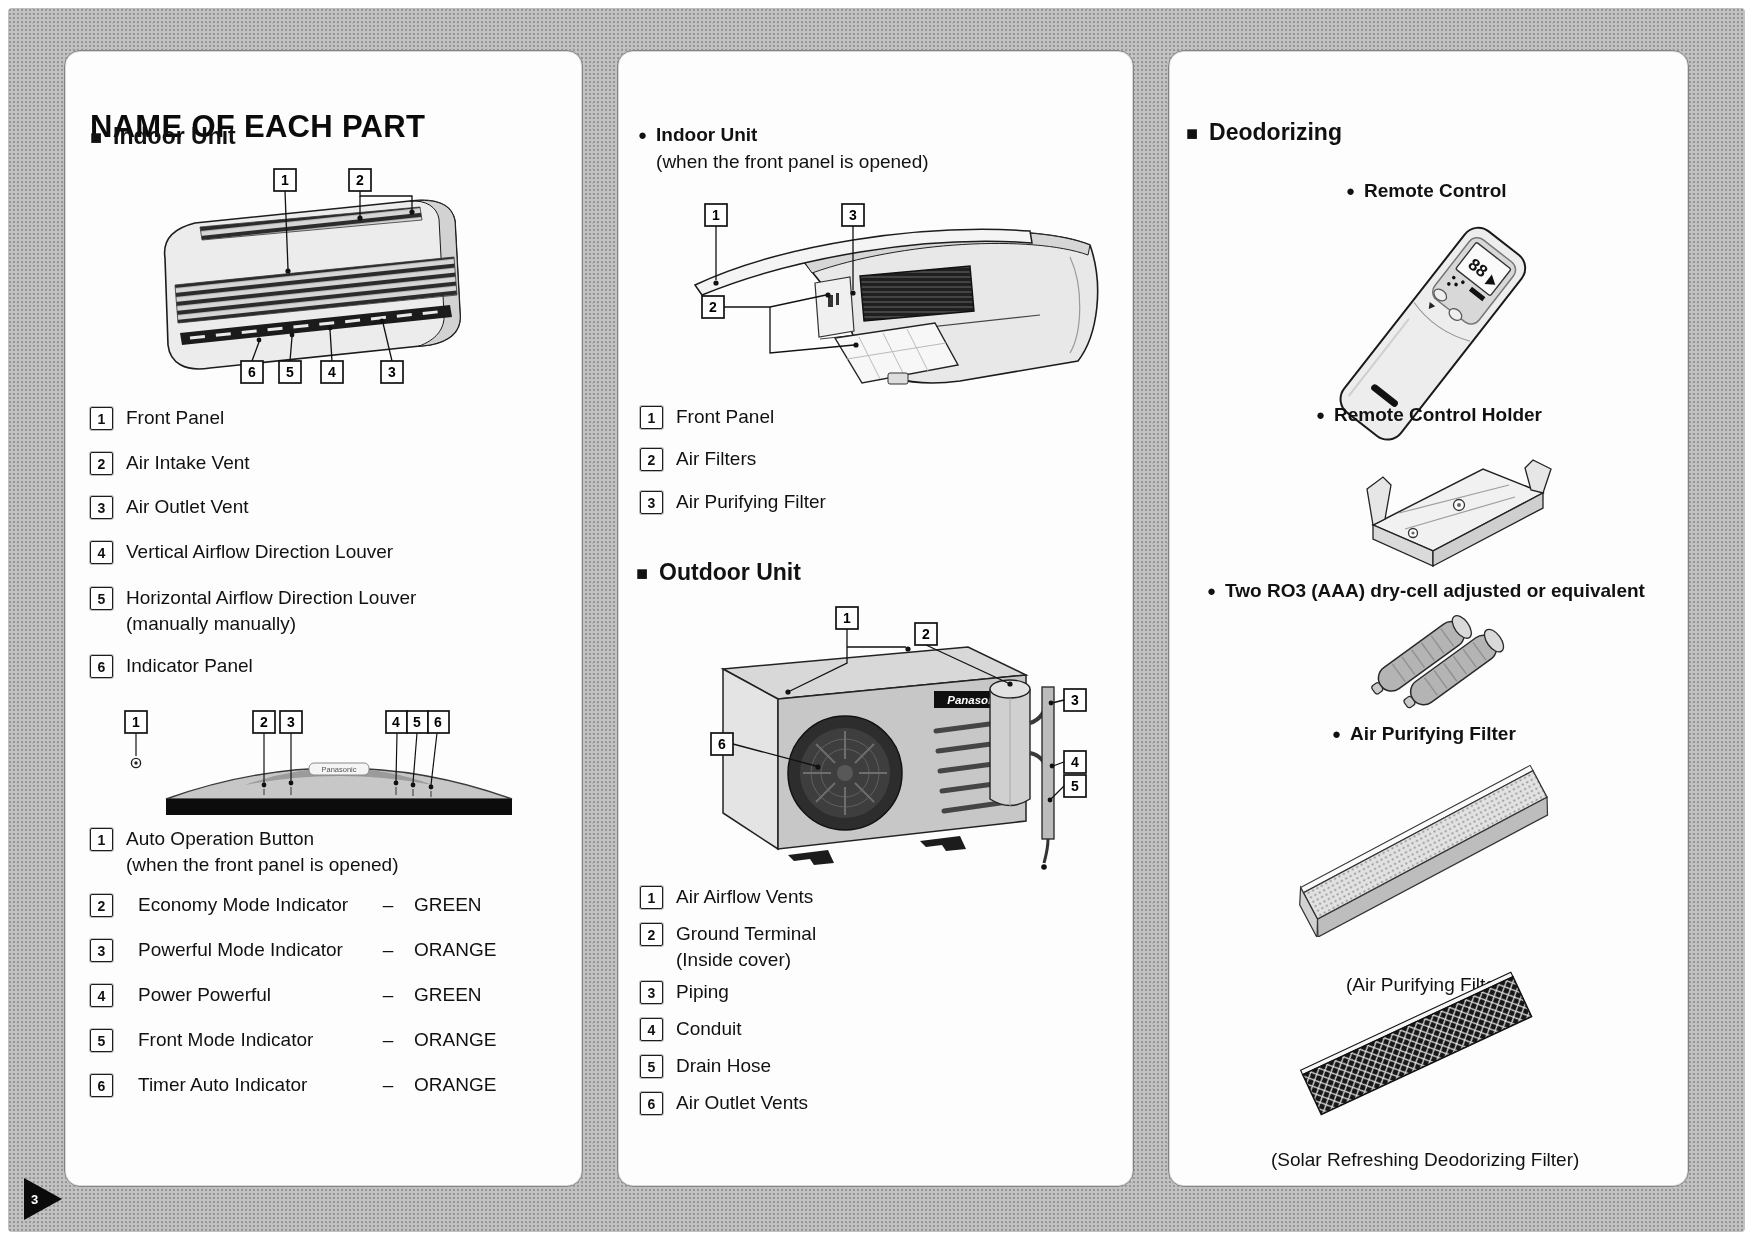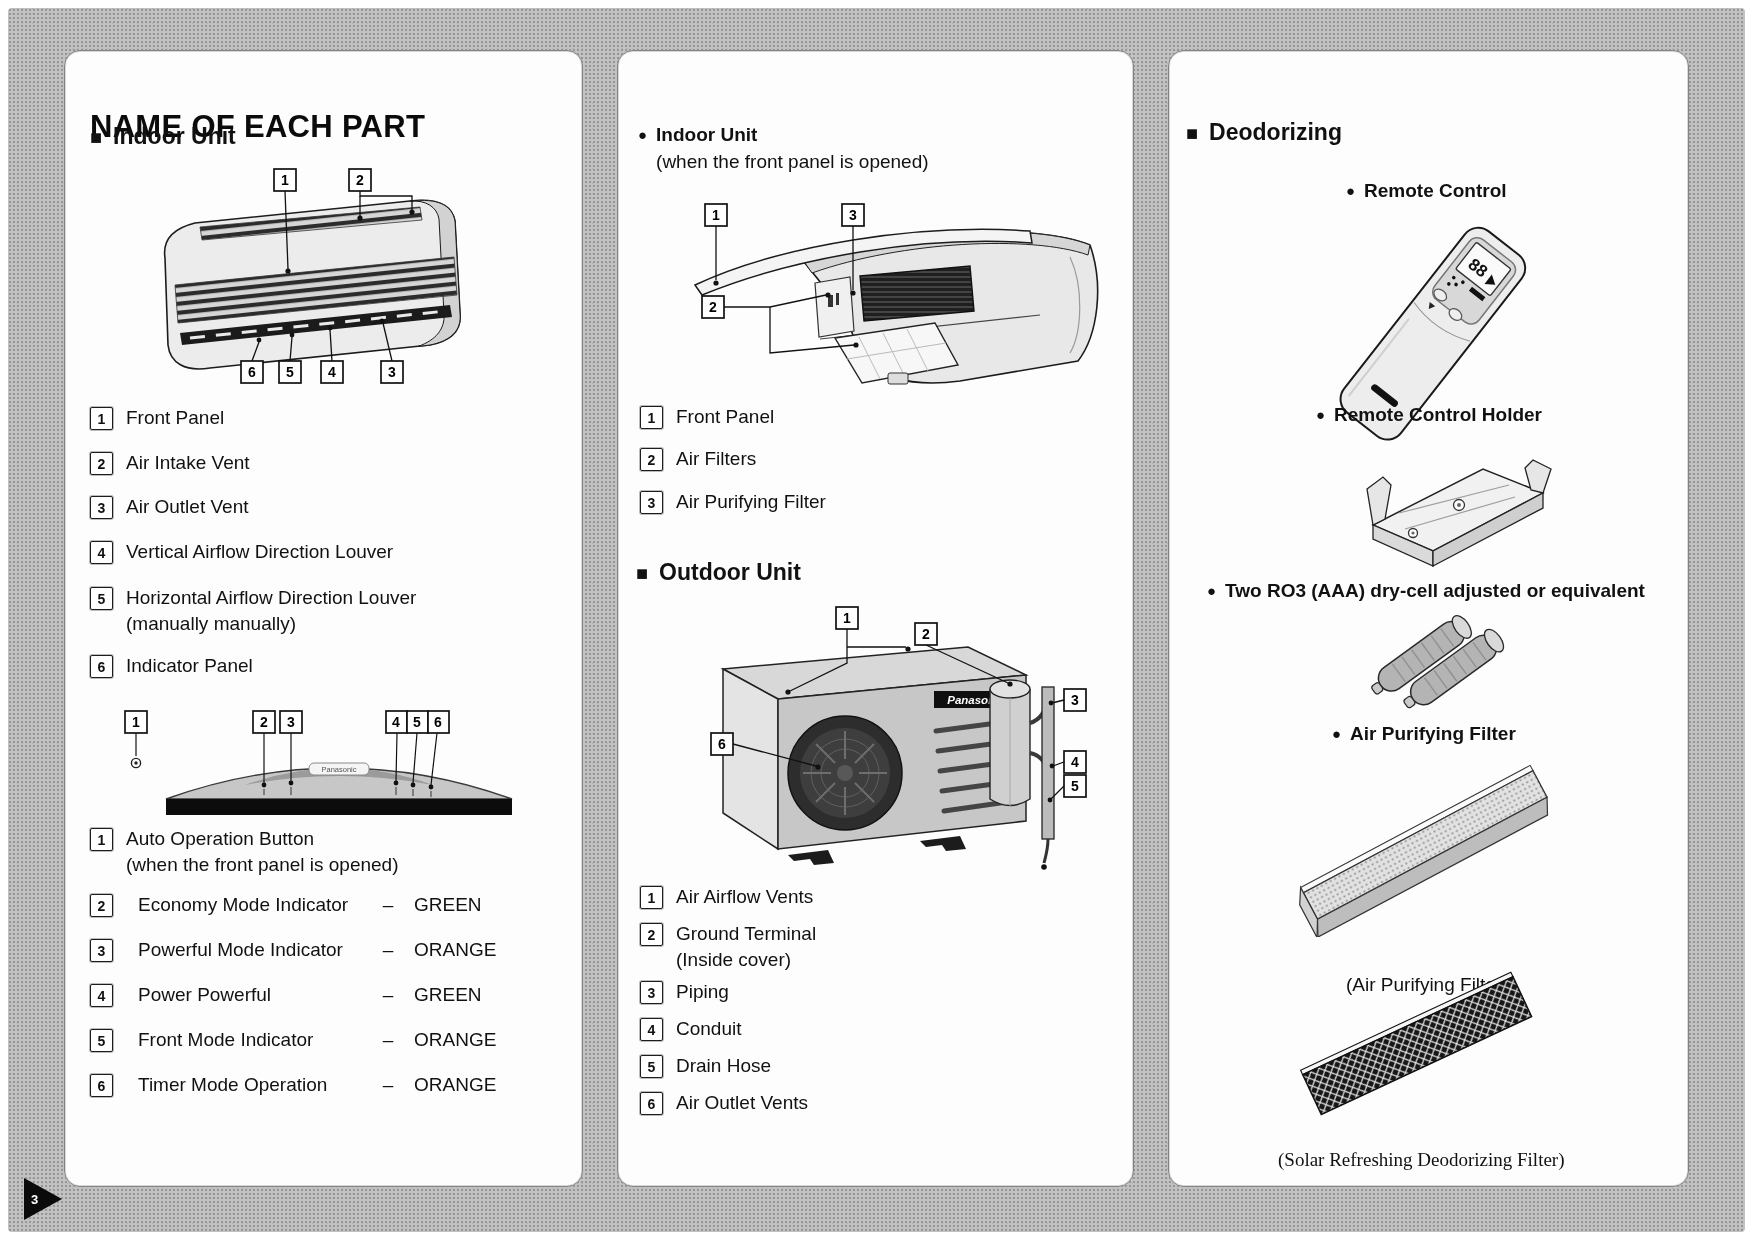--- a/index.html
+++ b/index.html
@@ -197,7 +197,7 @@
       </div>
     <div class="row" style="left:25px;top:1023px;">
       <span class="numbox">6</span>
-      <span class="lblfix">Timer Mode Operation</span>
+      <span class="lblfix">Timer Auto Indicator</span>
       <span class="dash">–</span>
       <span>ORANGE</span>
       </div>

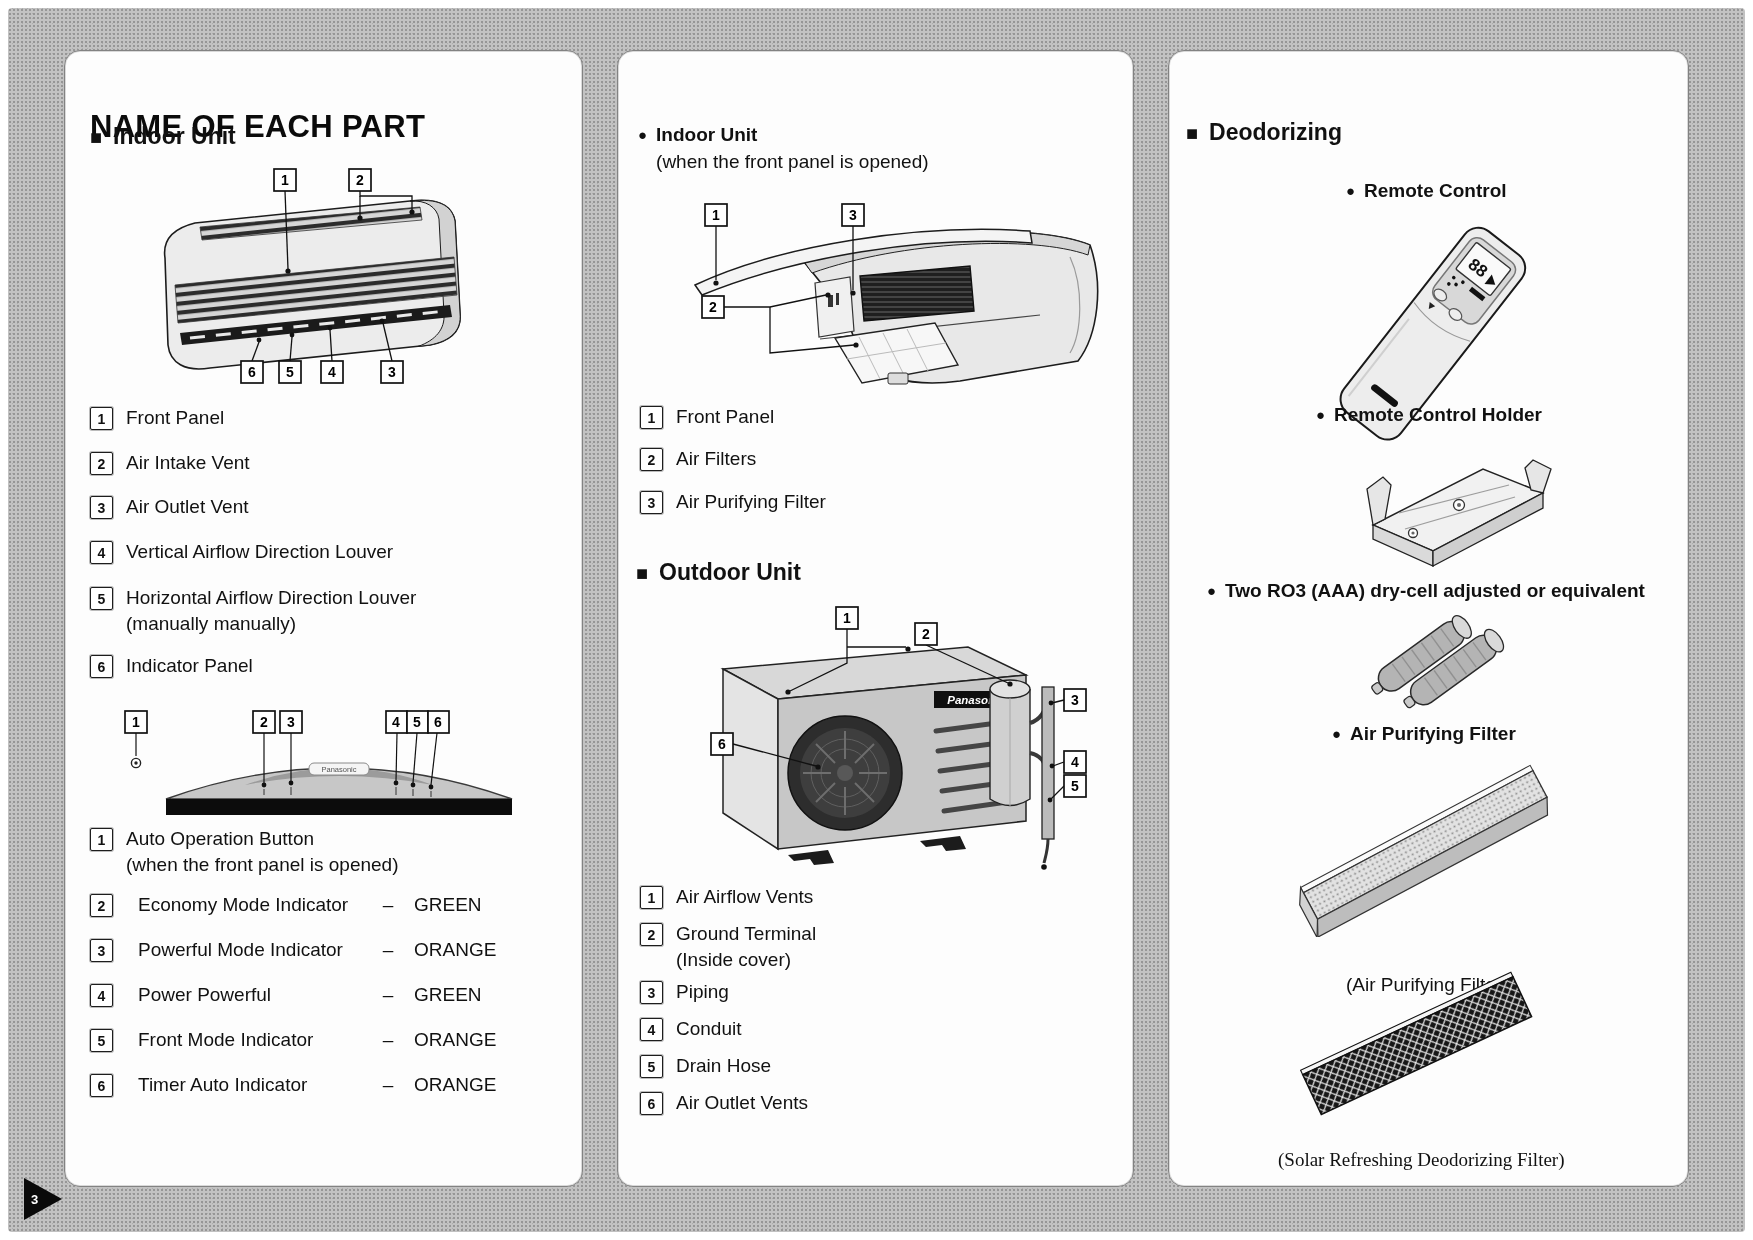--- a/index.html
+++ b/index.html
@@ -501,7 +501,7 @@
       </g>
     </svg>
 
-    <div class="abs cap" style="left:109px;top:1098px;font-family:Liberation Serif, serif;">(Solar Refreshing Deodorizing Filter)</div>
+    <div class="abs cap" style="left:102px;top:1098px;">(Solar Refreshing Deodorizing Filter)</div>
   </div>
 
   <div class="abs pgtri" style="left:24px;top:1178px;"></div>

